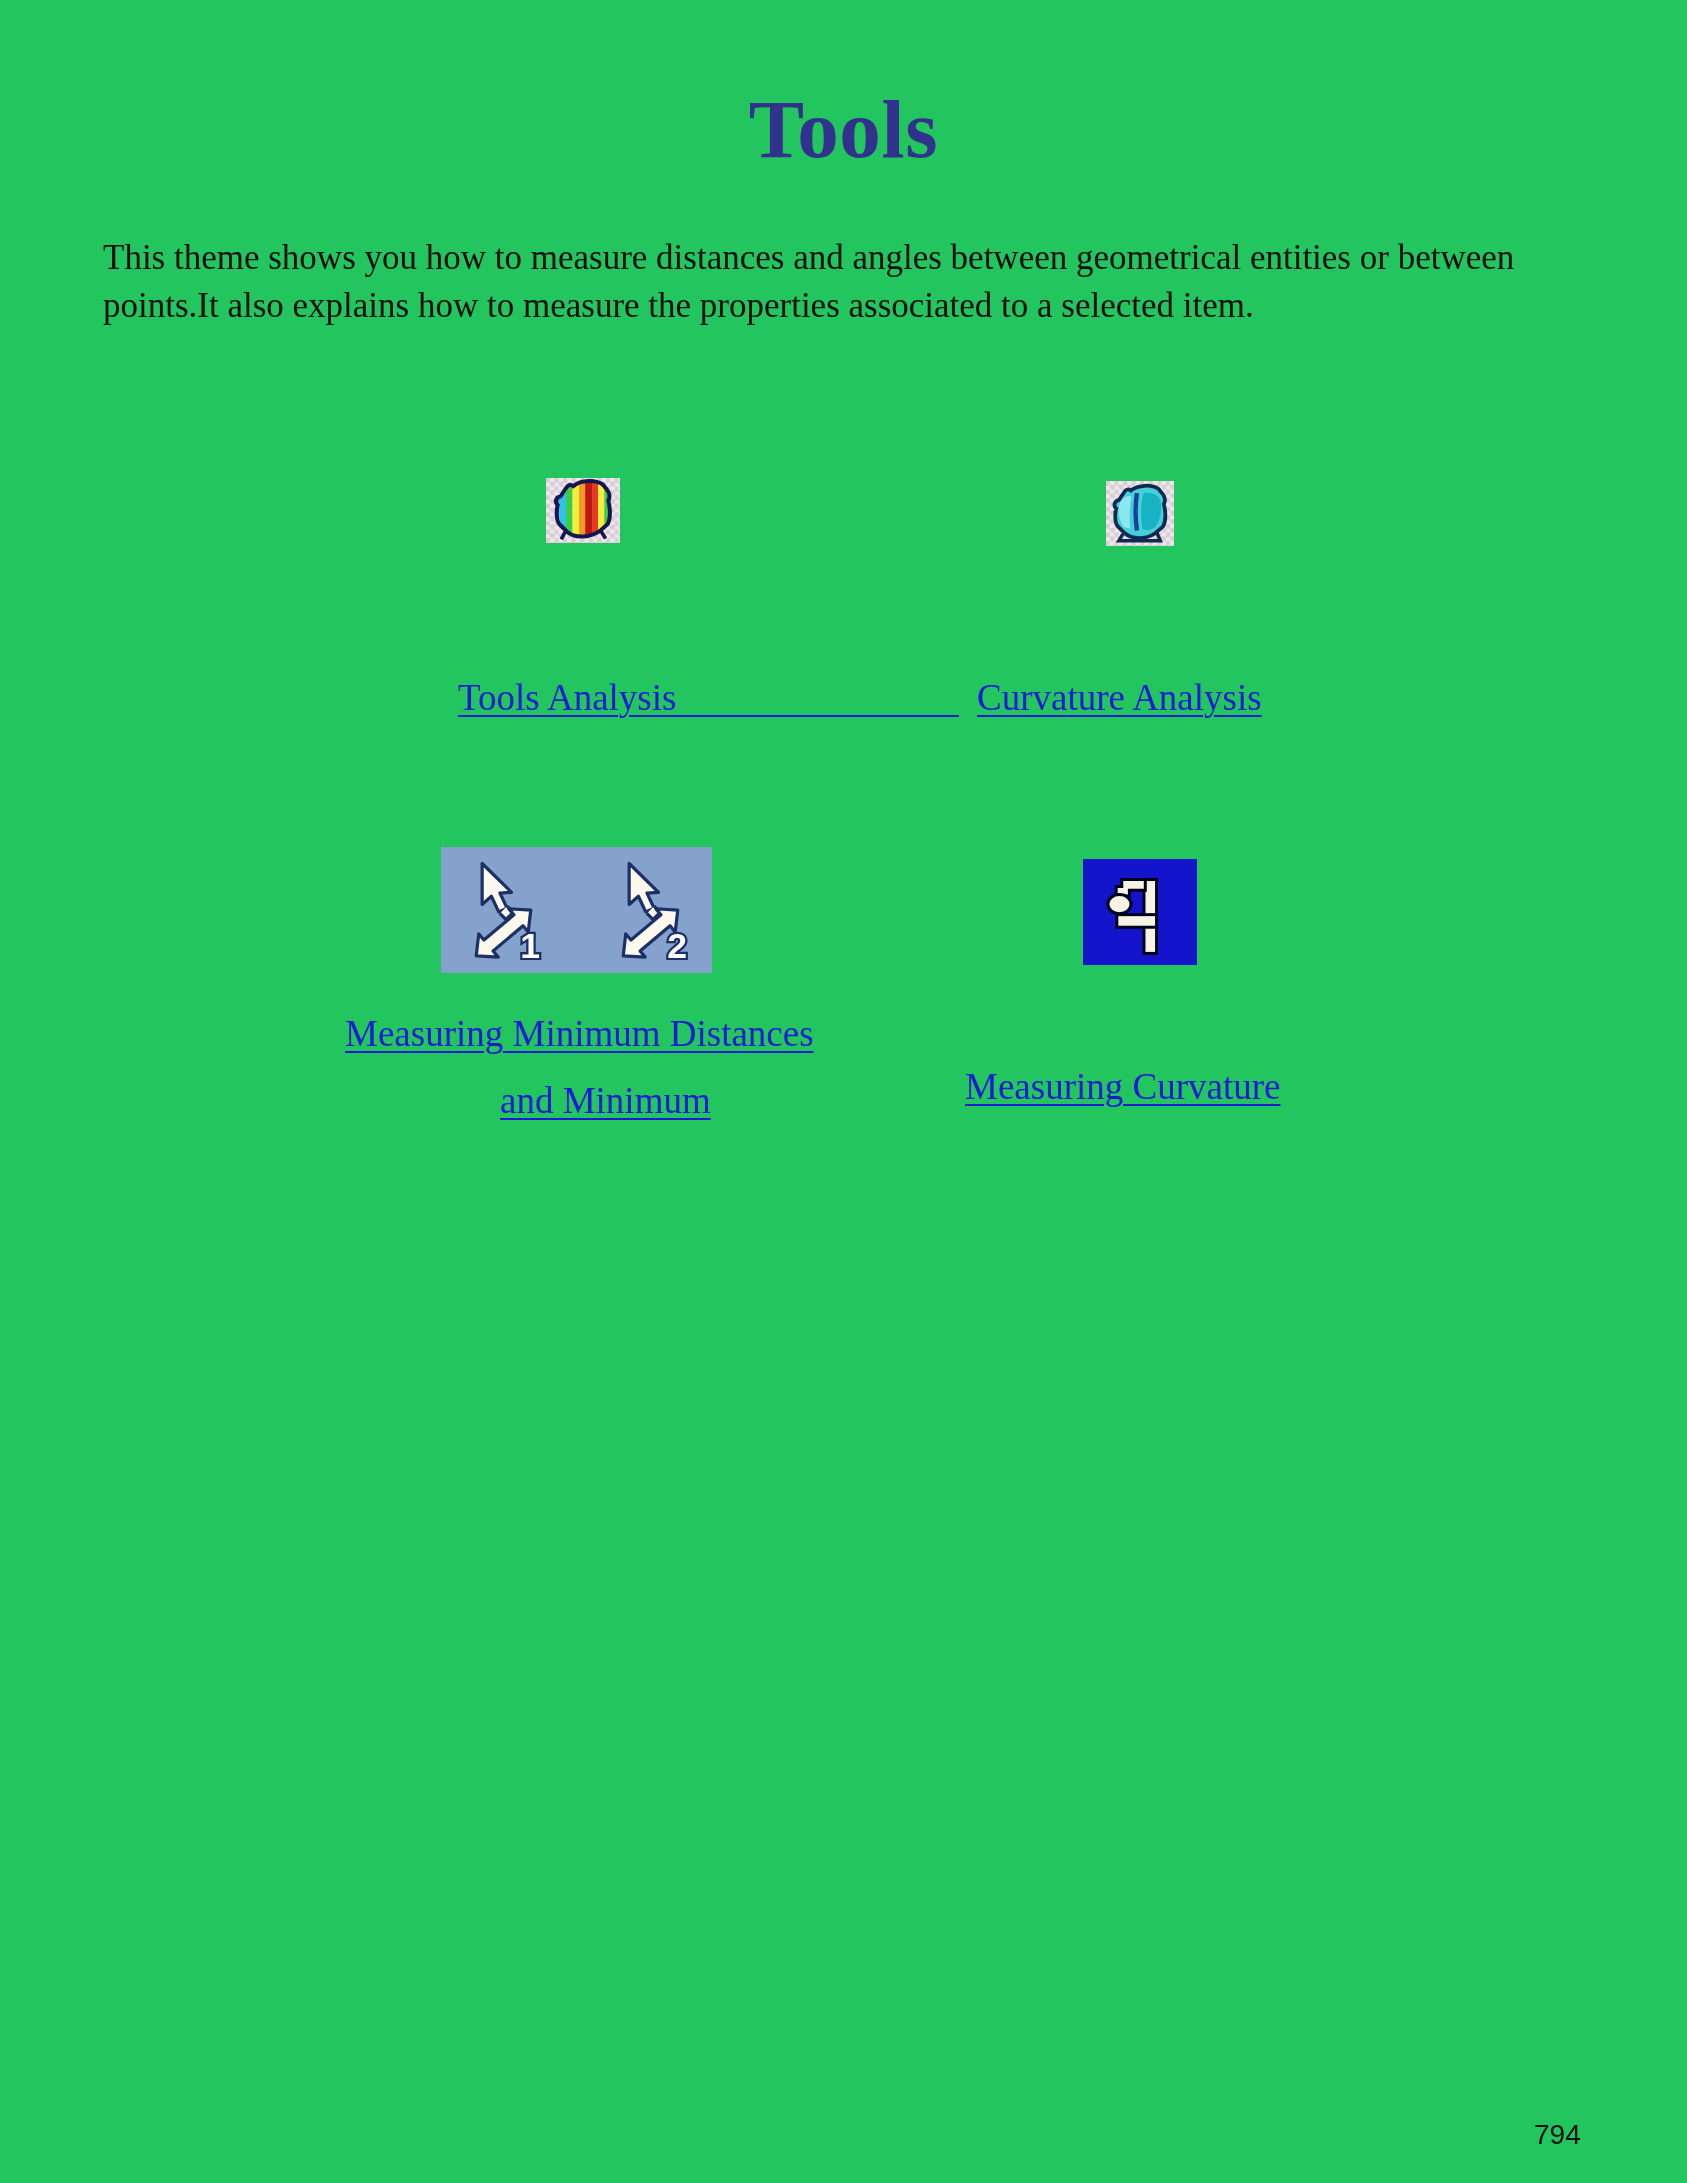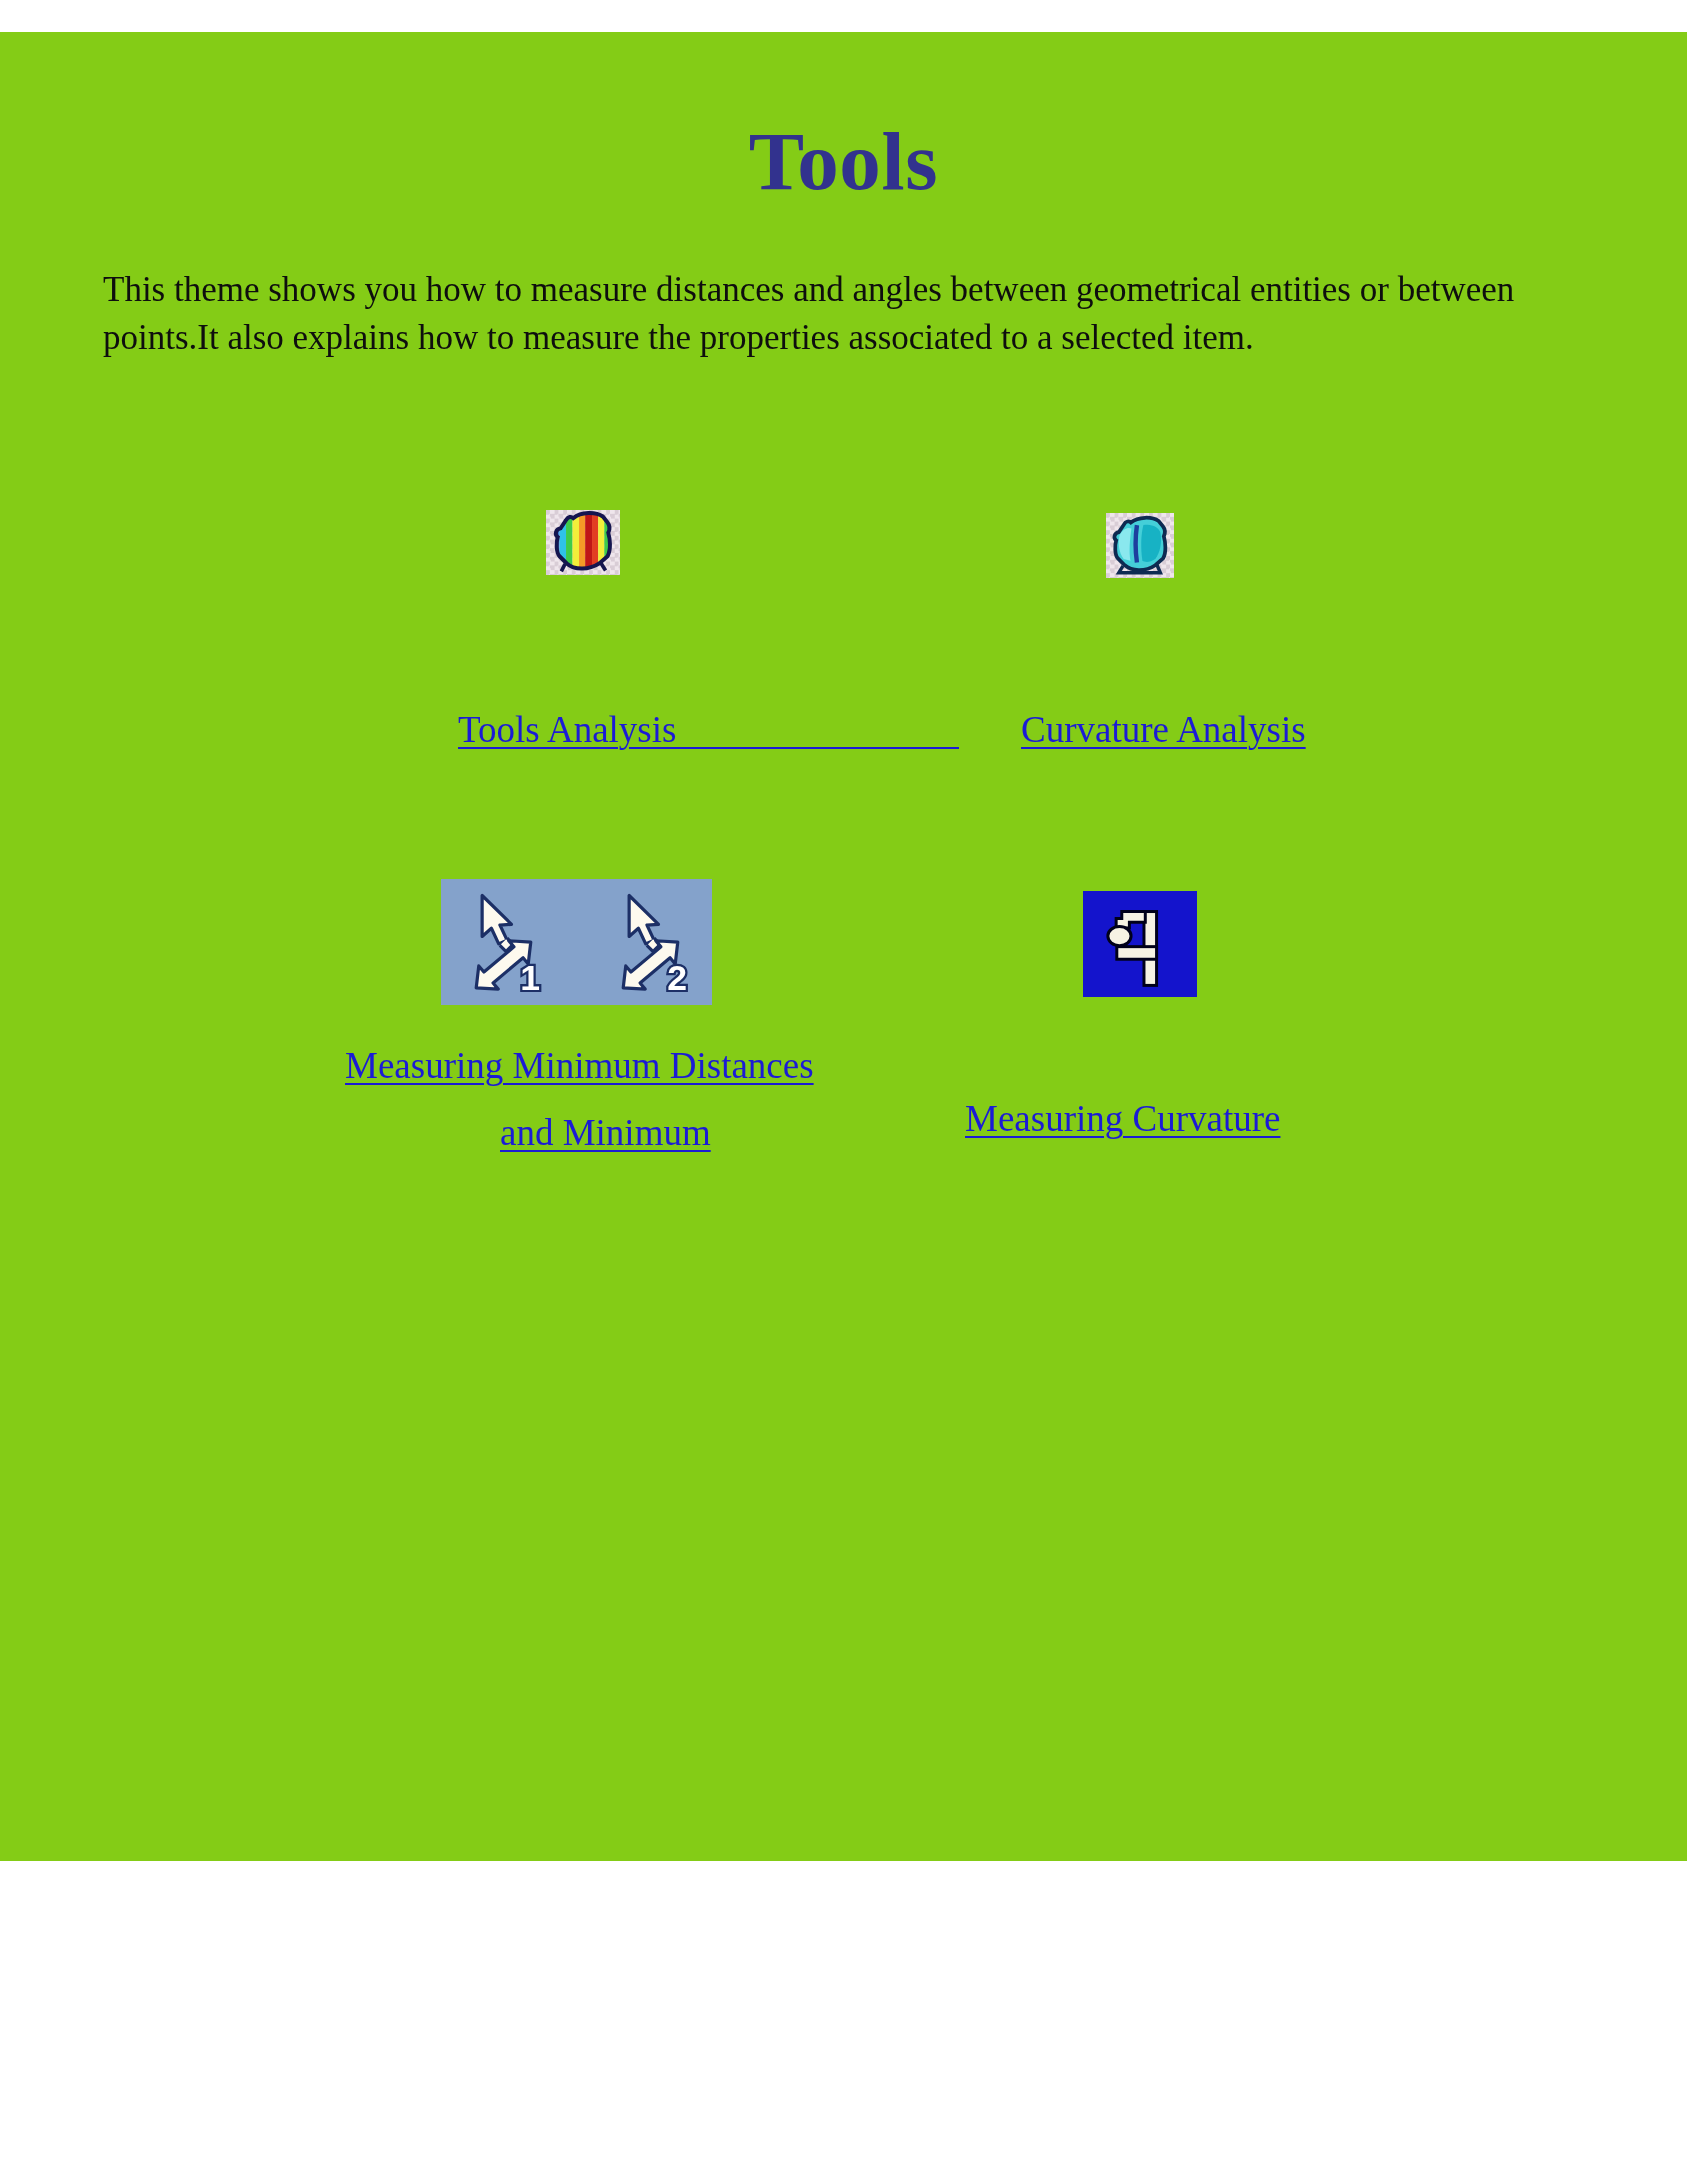--- a/index.html
+++ b/index.html
@@ -6,11 +6,10 @@
   .page {
     position: relative;
     width: 1687px;
-    height: 1829px;
-    background: #84cc16;
+    height: 2183px;
+    background: #22c55e;
     font-family: "Liberation Serif", serif;
     overflow: hidden;
-    margin-top: 32px;
   }
 
   

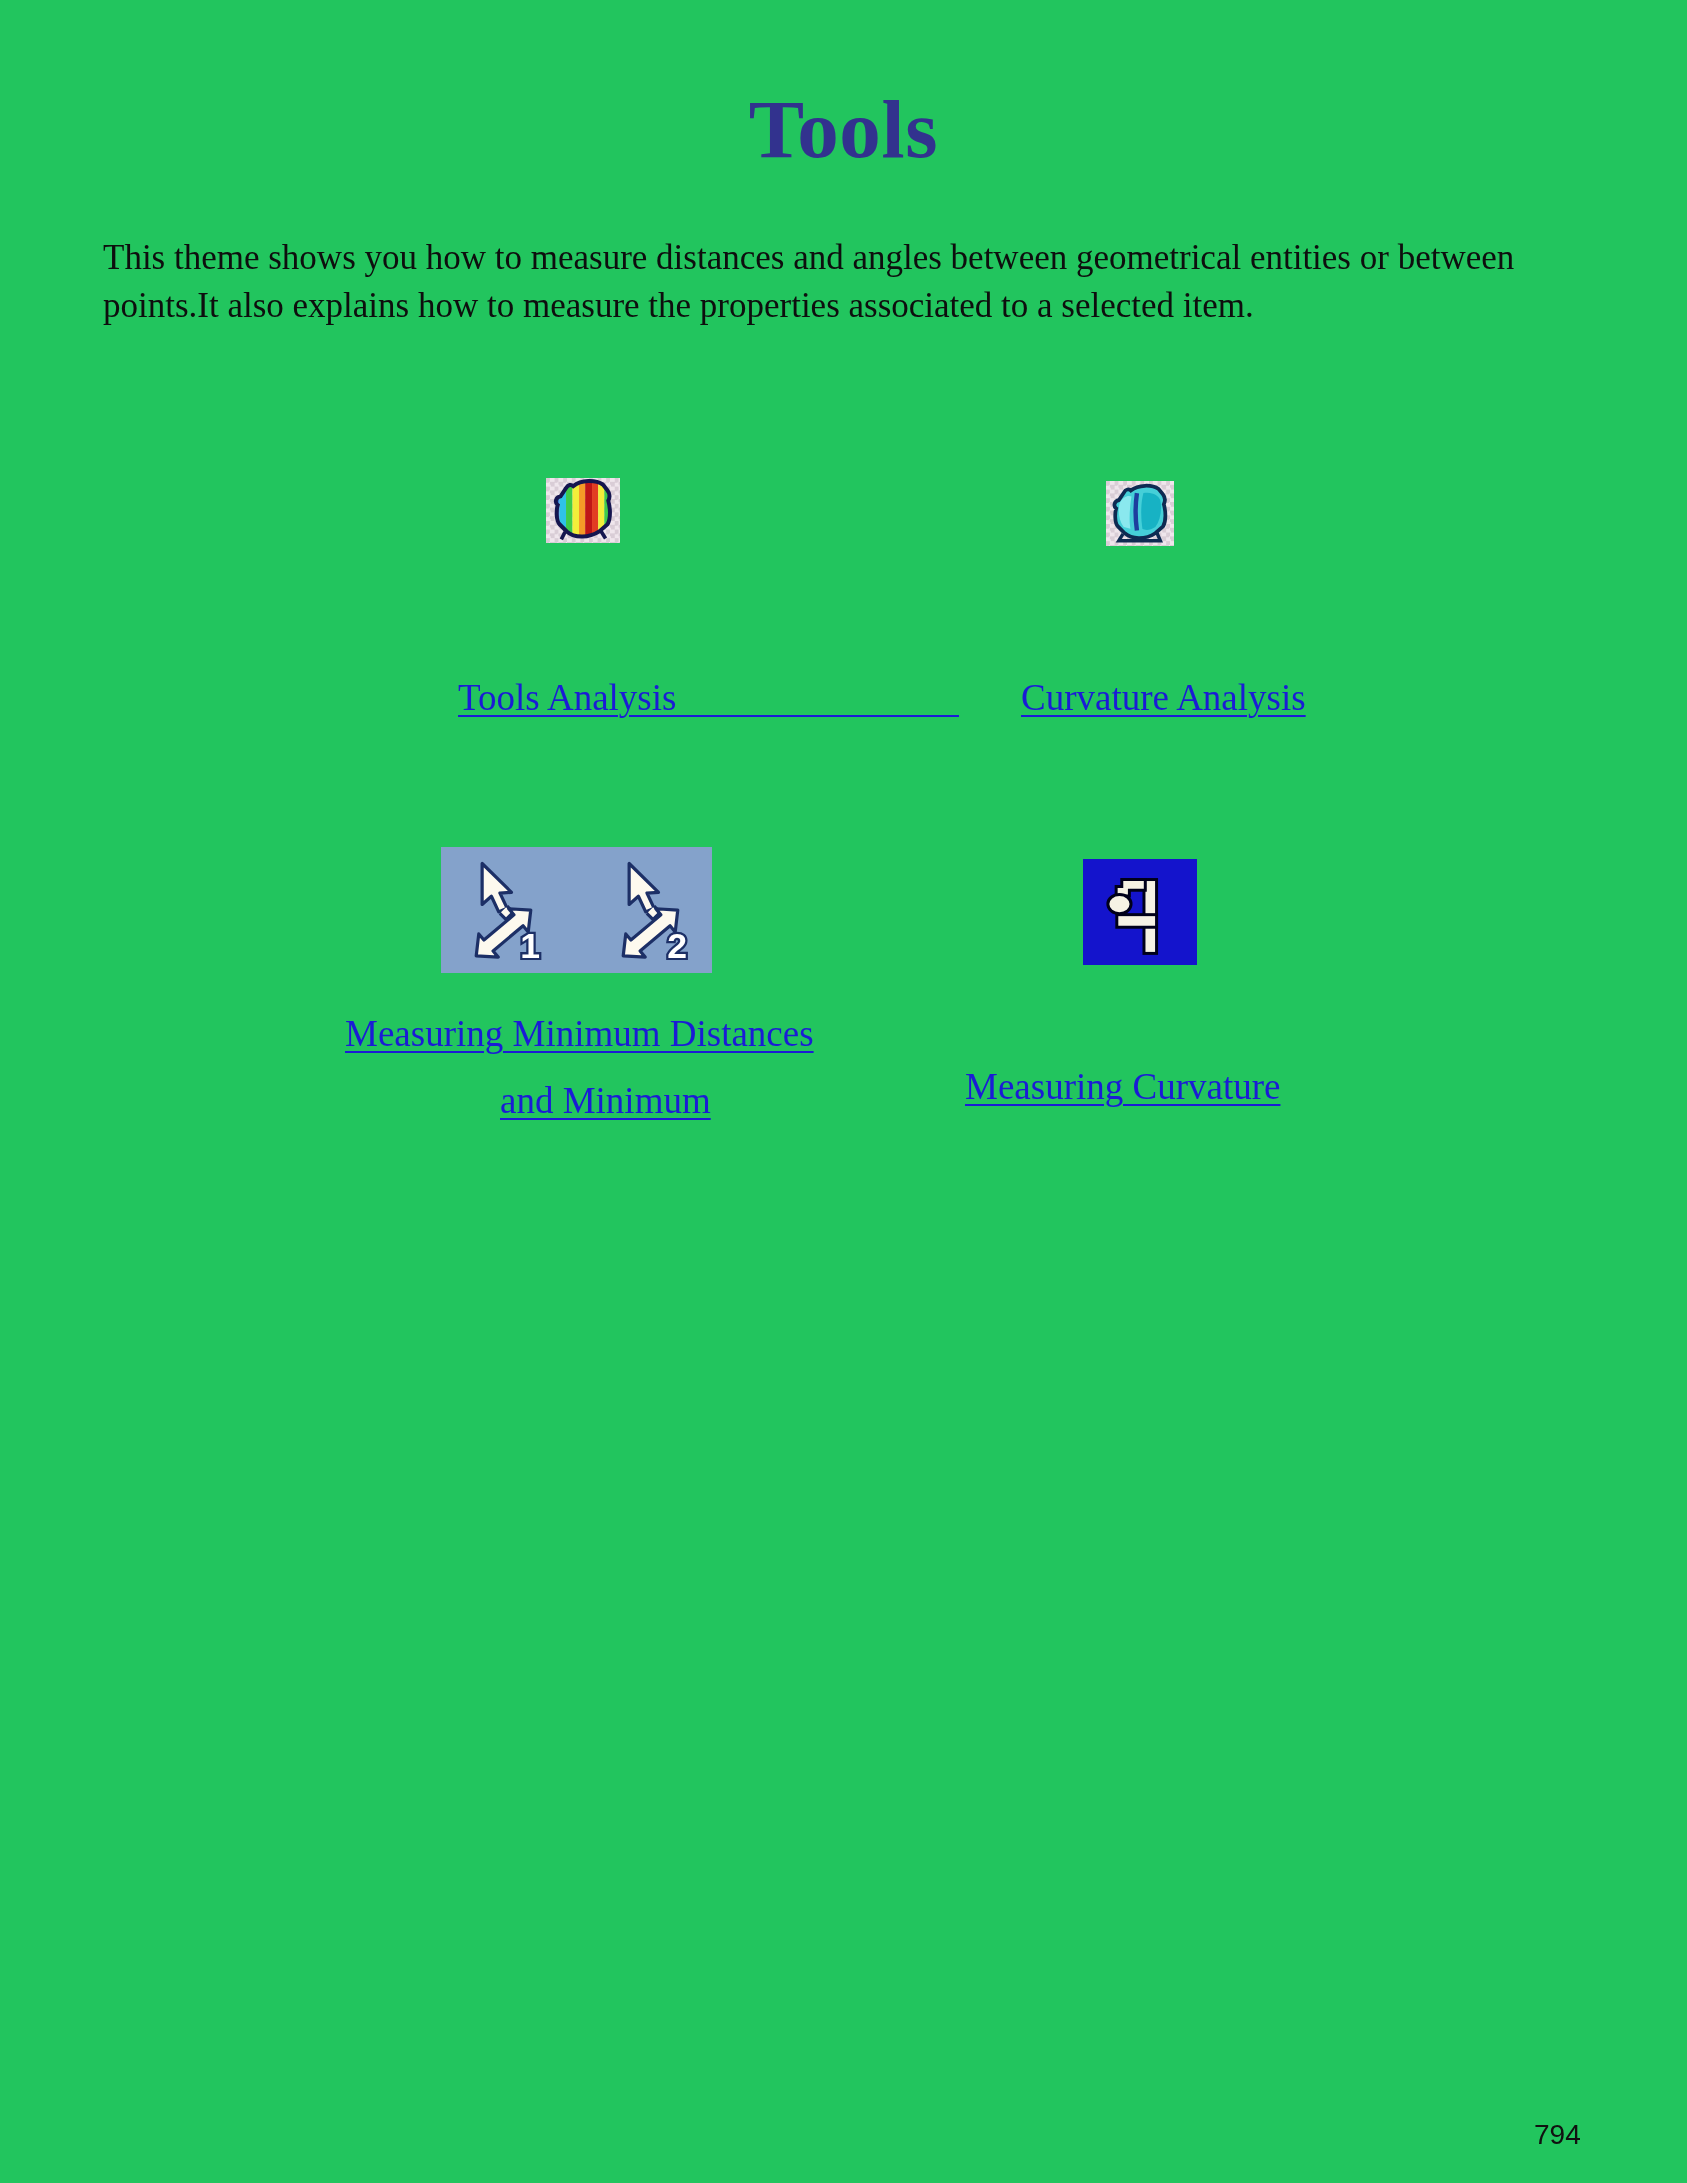--- a/index.html
+++ b/index.html
@@ -57,7 +57,7 @@
   }
 
   .link-draft   { left: 458px;  top: 675px; }
-  .link-curv    { left: 1021px; top: 675px; }
+  .link-curv    { left: 977px; top: 675px; }
   .link-mm1     { left: 345px;  top: 1011px; }
   .link-mm2     { left: 500px;  top: 1078px; }
   .link-mel     { left: 965px; top: 1064px; }

